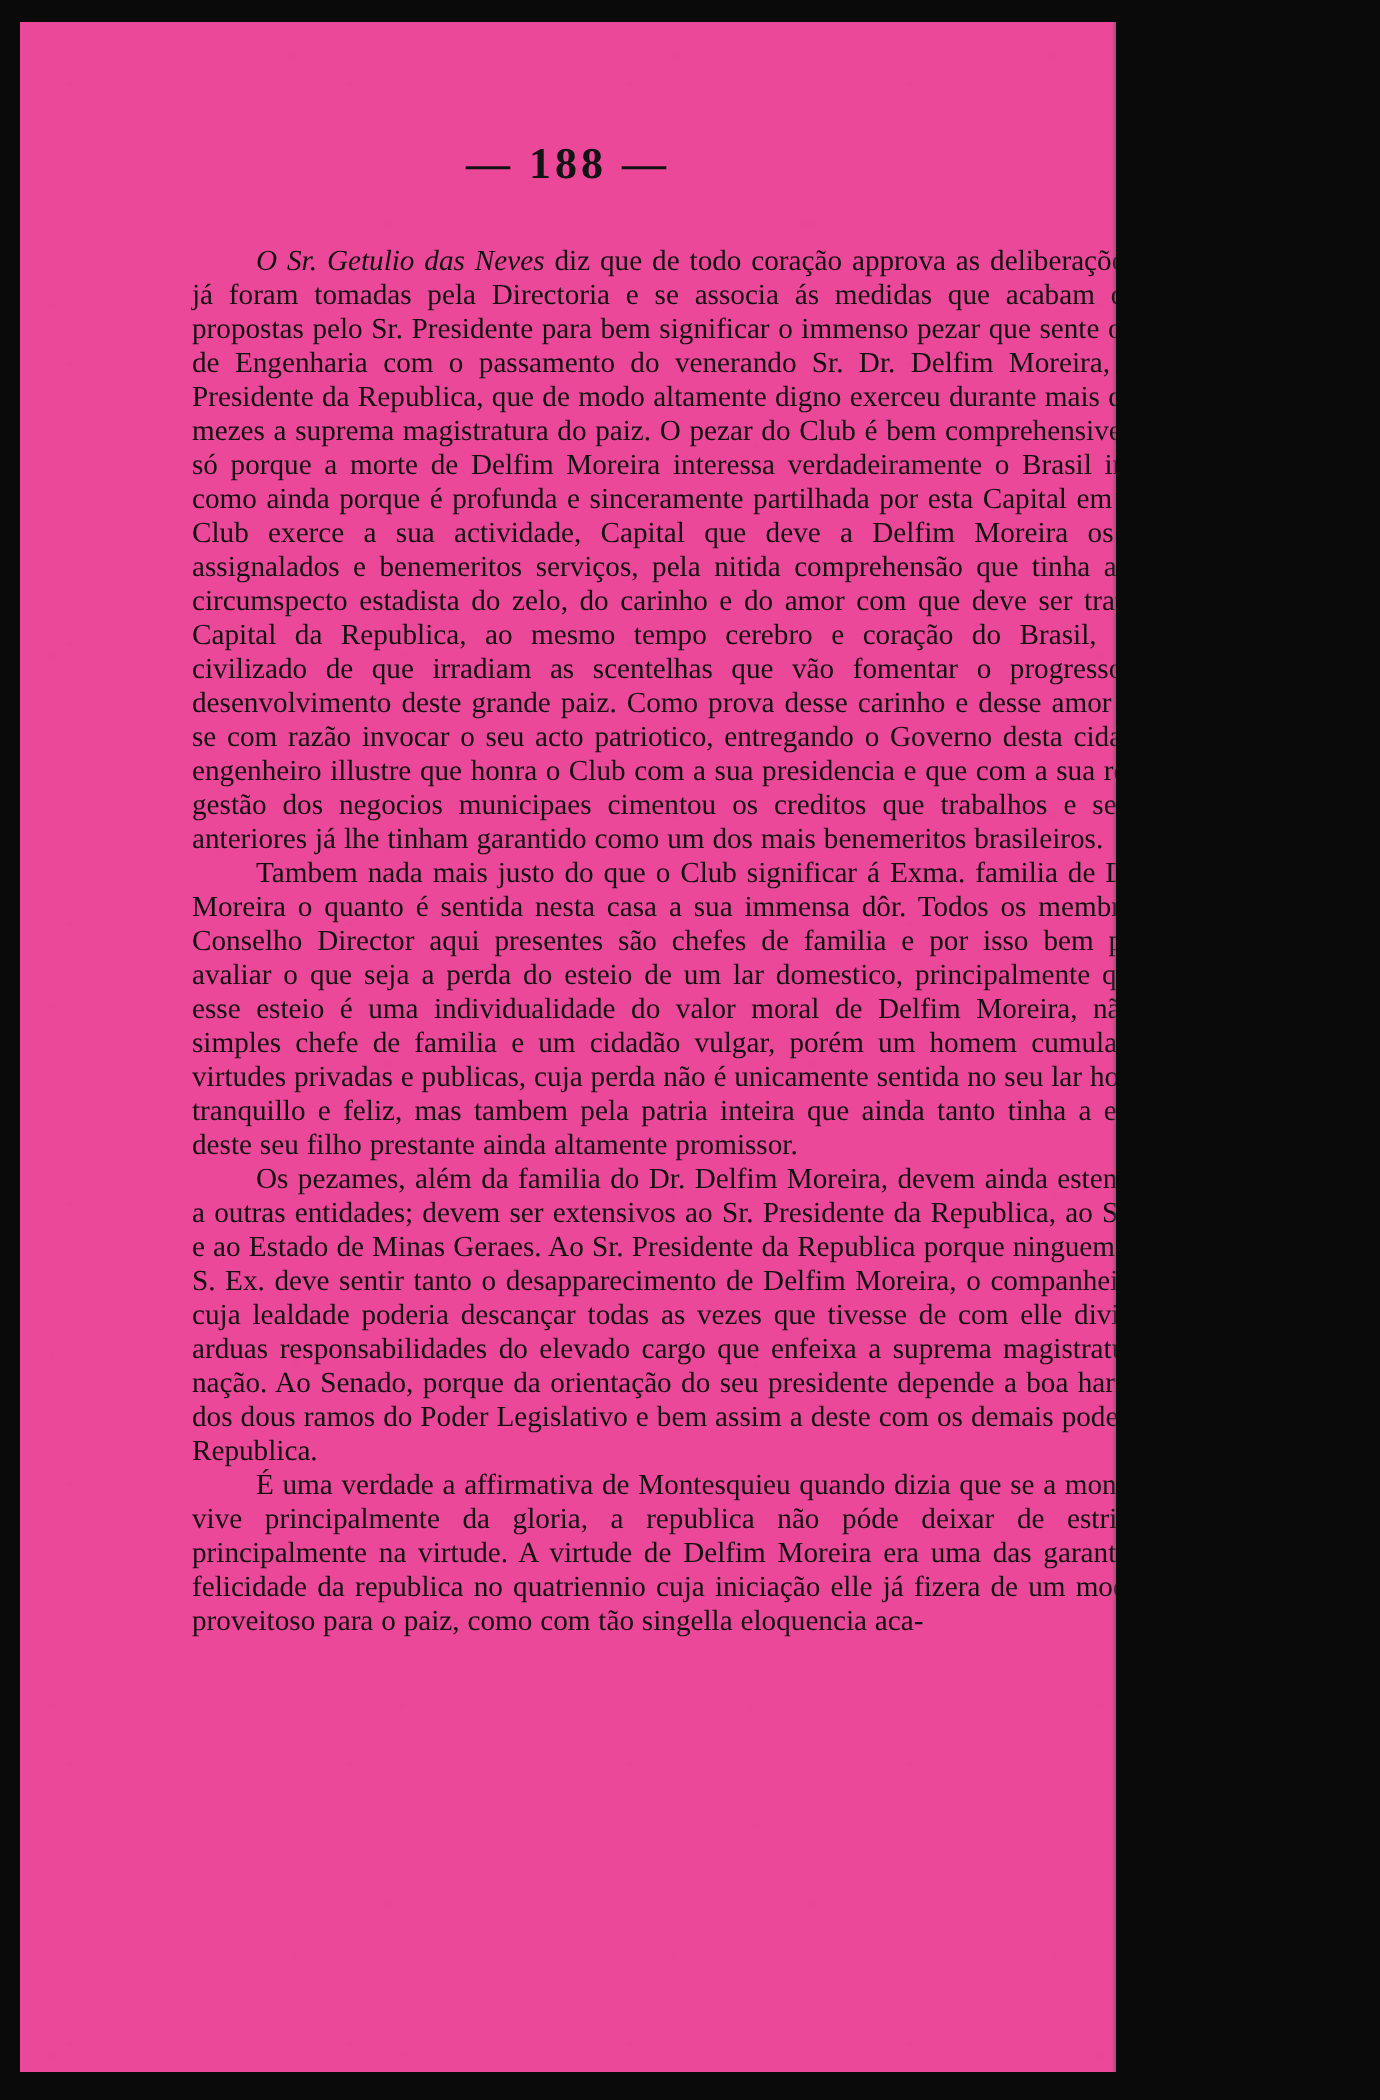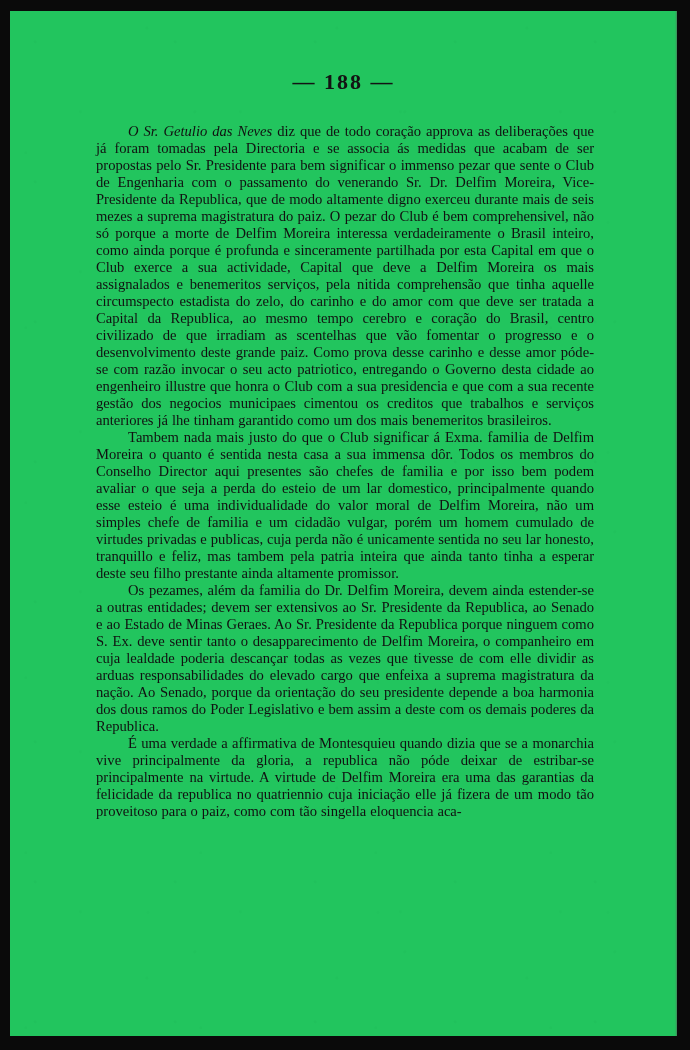--- a/index.html
+++ b/index.html
@@ -22,9 +22,9 @@
     position: absolute;
     left: 10px;
     top: 11px;
-    width: 667px;
+    width: 548px;
     height: 1025px;
-    background: #22c55e;
+    background: #ec4899;
     overflow: hidden;
   }
 

